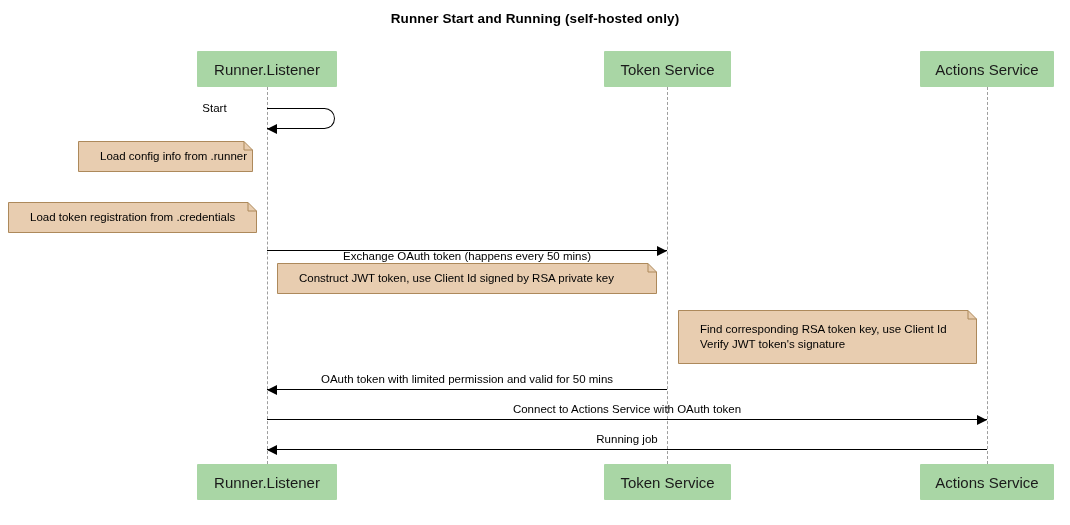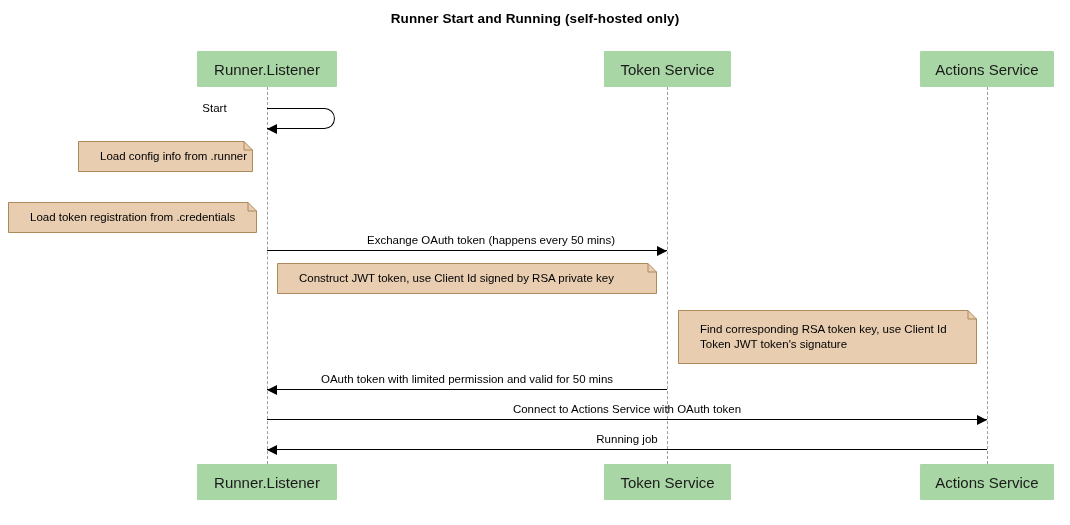--- a/index.html
+++ b/index.html
@@ -154,7 +154,7 @@
   </div>
 
   <div>
-    <div class="msg-label" style="left:267px;top:234px;width:400px;padding-left:24px;">Exchange OAuth token (happens every 50 mins)</div>
+    <div class="msg-label" style="left:267px;top:250px;width:400px;">Exchange OAuth token (happens every 50 mins)</div>
     <div class="msg-line" style="left:267px;top:250px;width:400px;"></div>
     <div class="arrow-right" style="left:657px;top:245.5px;"></div>
   </div>

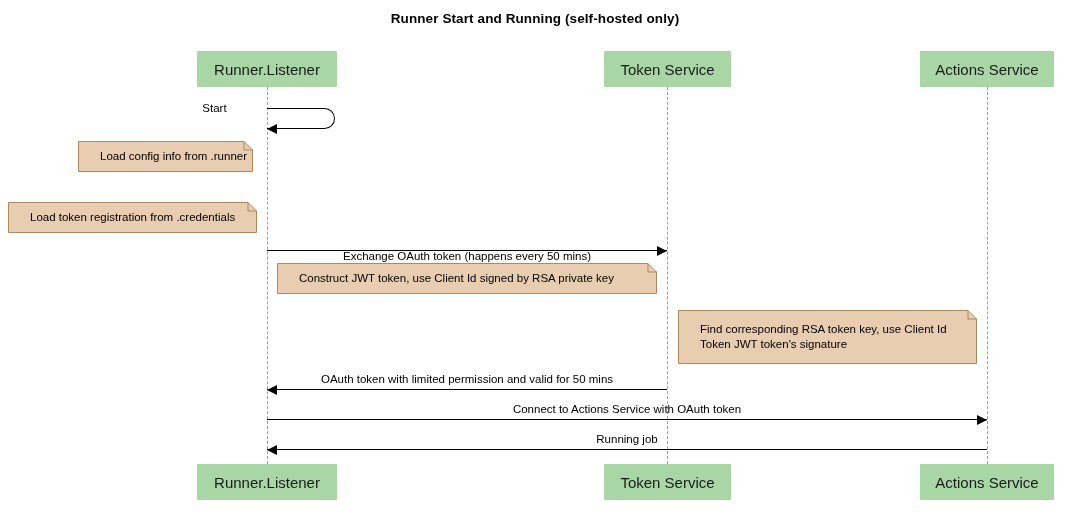--- a/index.html
+++ b/index.html
@@ -176,7 +176,7 @@
     </svg>
     <div class="note-text">
       <div>Find corresponding RSA token key, use Client Id</div>
-      <div>Token JWT token's signature</div>
+      <div>Verify JWT token's signature</div>
     </div>
   </div>
 

